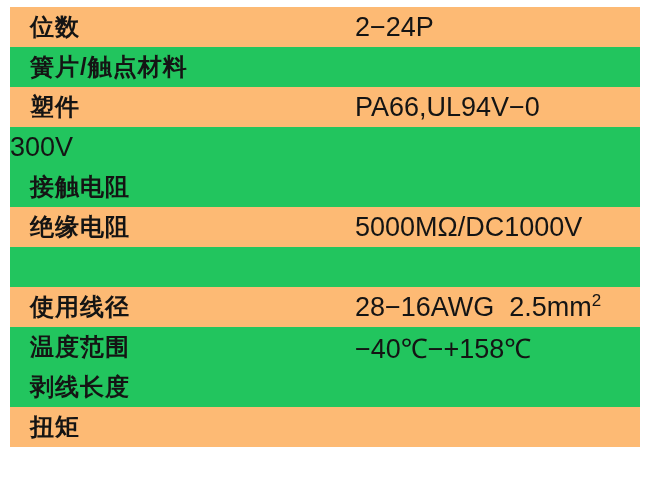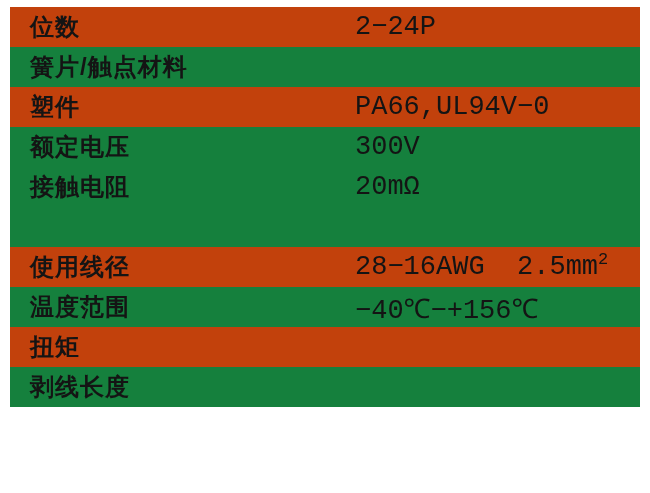--- a/index.html
+++ b/index.html
@@ -26,7 +26,7 @@
     background: #15803d;
   }
   .row.teal {
-    background: #c2410c;
+    background: #fdba74;
   }
   .label {
     box-sizing: border-box;

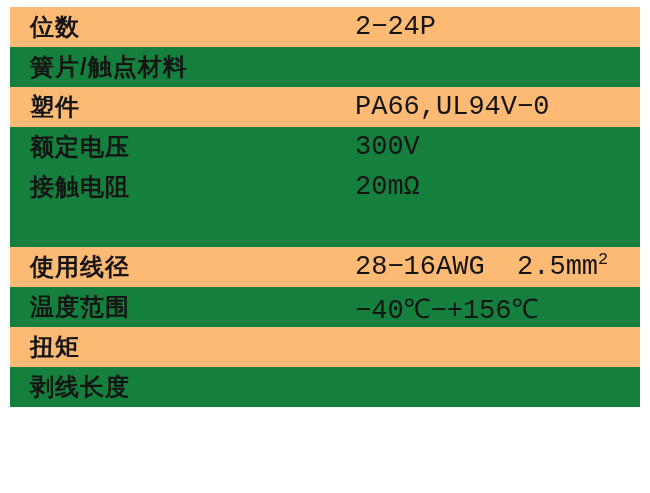--- a/index.html
+++ b/index.html
@@ -40,7 +40,7 @@
     white-space: pre;
   }
   .value {
-    font-family: Liberation Mono, monospace;
+    font-family: Liberation Sans, sans-serif;
     font-size: 27px;
     color: #141414;
     white-space: pre;

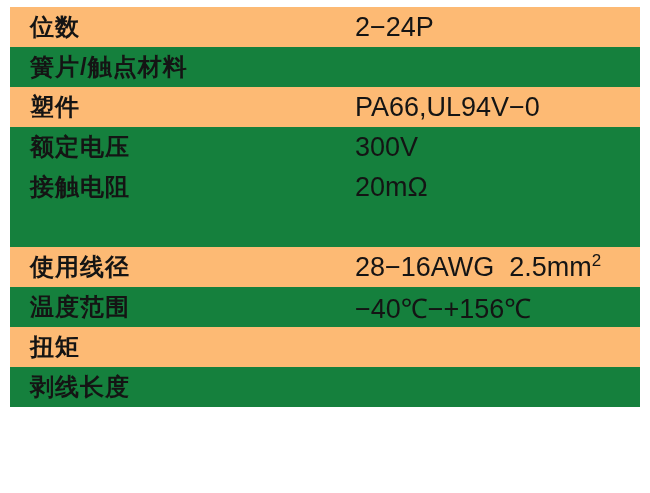--- a/index.html
+++ b/index.html
@@ -23,7 +23,7 @@
     display: flex;
     align-items: center;
     height: 40px;
-    background: #15803d;
+    background: #22c55e;
   }
   .row.teal {
     background: #fdba74;

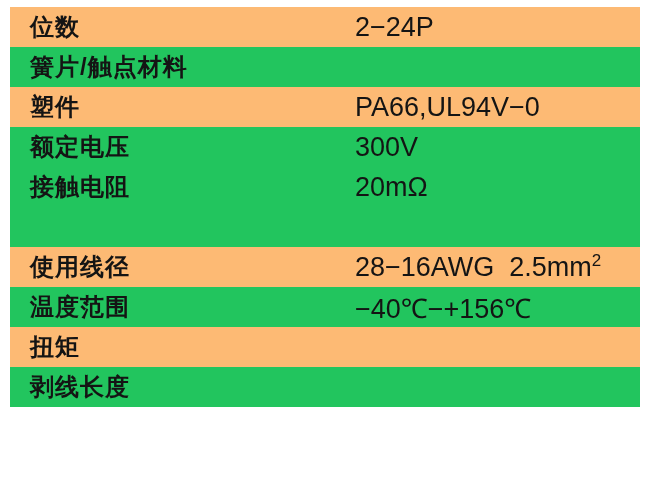--- a/index.html
+++ b/index.html
@@ -71,7 +71,6 @@
   </div>
 
   <div class="row">
-    <span class="label">额定电压</span>
     <span class="value">300V</span>
   </div>
 

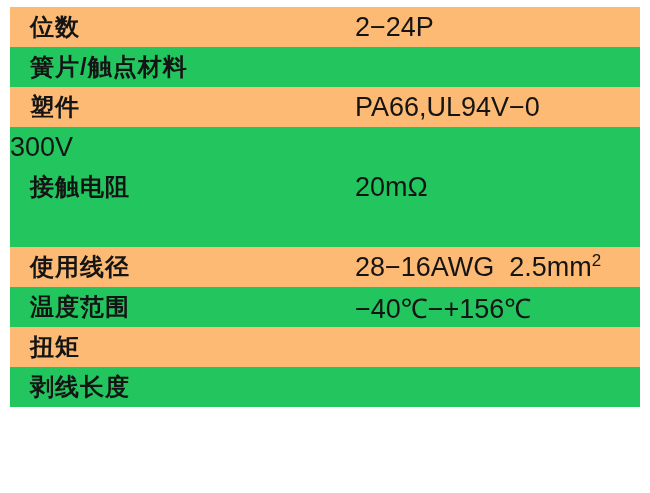--- a/index.html
+++ b/index.html
@@ -77,7 +77,6 @@
 
   <div class="row">
     <span class="label">接触电阻</span>
-    <span class="value">20mΩ</span>
   </div>
 
 

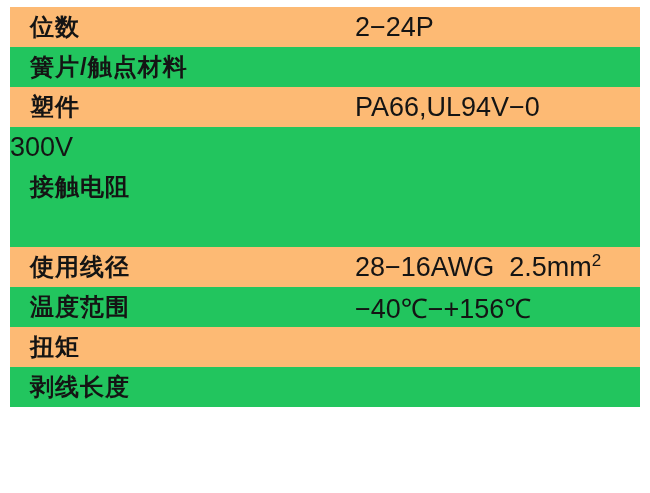--- a/index.html
+++ b/index.html
@@ -79,6 +79,10 @@
     <span class="label">接触电阻</span>
   </div>
 
+  <div class="row teal">
+    <span class="label">绝缘电阻</span>
+    <span class="value">5000MΩ/DC1000V</span>
+  </div>
 
   <div class="row">
   </div>

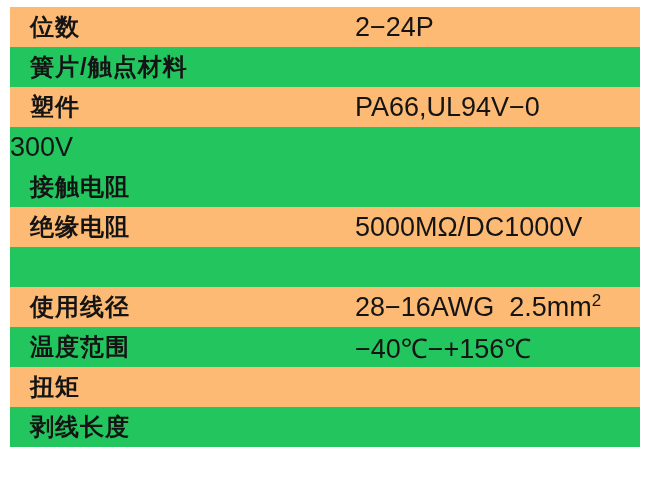--- a/index.html
+++ b/index.html
@@ -94,7 +94,7 @@
 
   <div class="row">
     <span class="label">温度范围</span>
-    <span class="value">−40℃−+156℃</span>
+    <span class="value">−40℃−+158℃</span>
   </div>
 
   <div class="row teal">

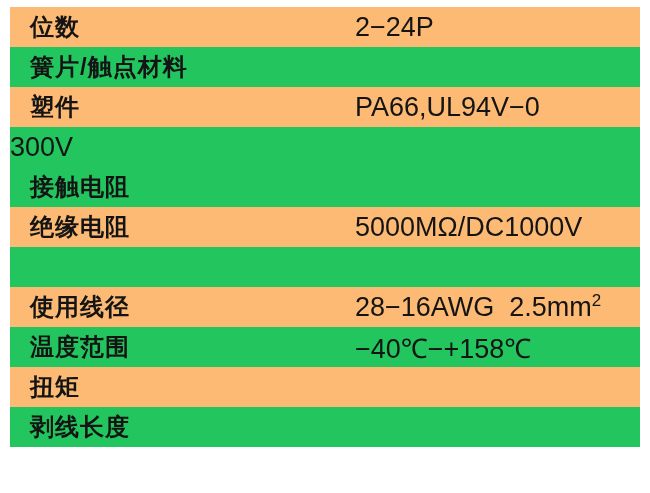--- a/index.html
+++ b/index.html
@@ -97,13 +97,13 @@
     <span class="value">−40℃−+158℃</span>
   </div>
 
-  <div class="row teal">
-    <span class="label">扭矩</span>
+  <div class="row">
+    <span class="label">剥线长度</span>
     <span class="value"></span>
   </div>
 
-  <div class="row">
-    <span class="label">剥线长度</span>
+  <div class="row teal">
+    <span class="label">扭矩</span>
     <span class="value"></span>
   </div>
 

